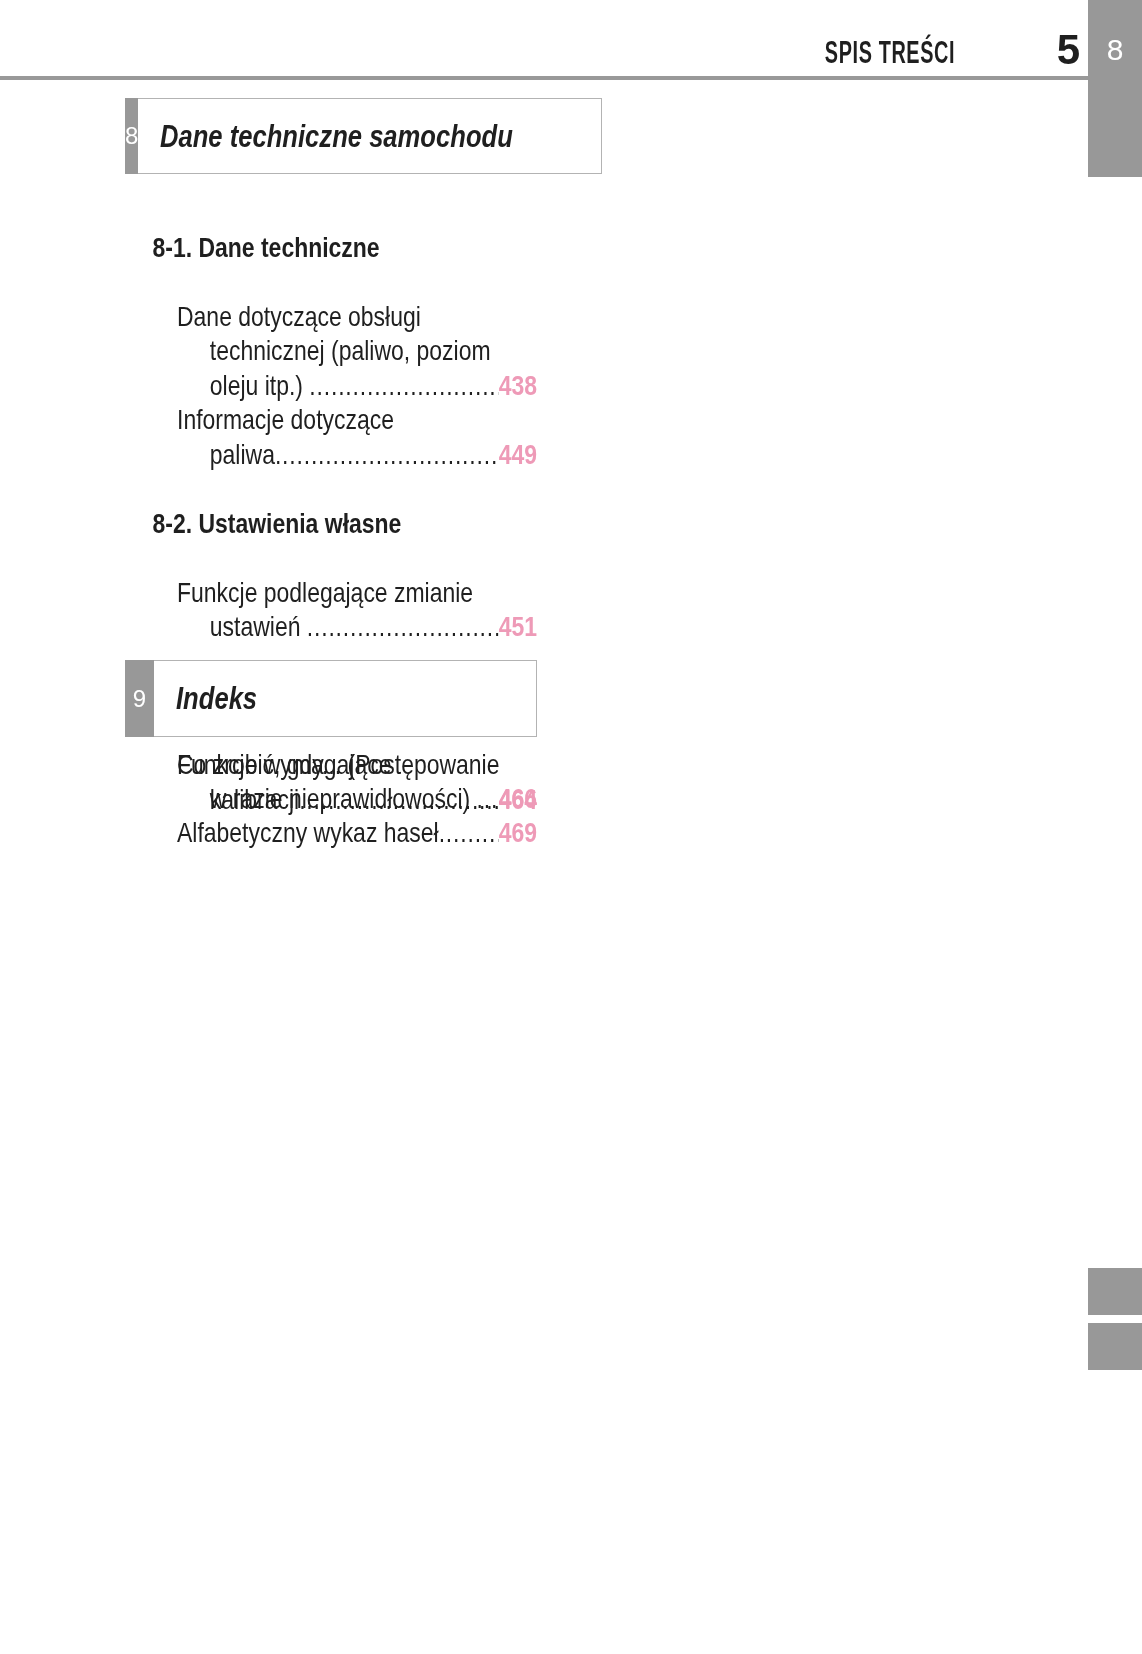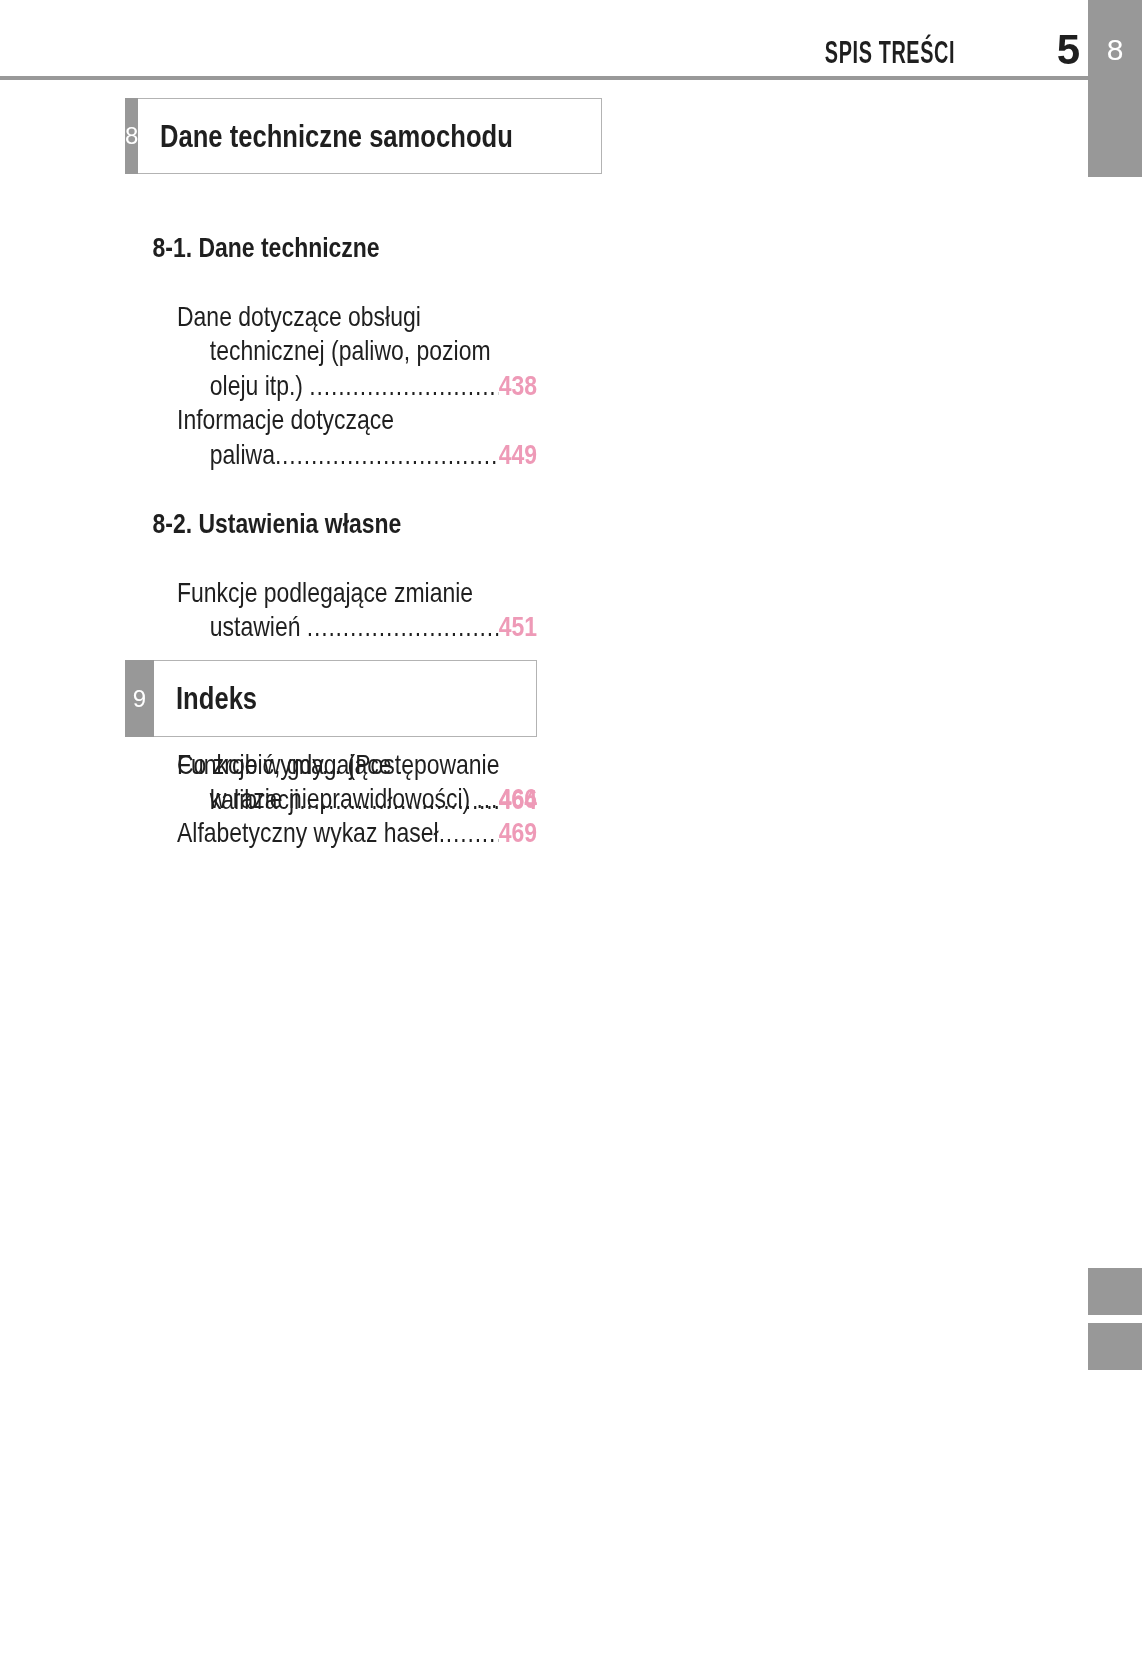--- a/index.html
+++ b/index.html
@@ -37,7 +37,7 @@
   }
   .titlebox{
     flex:1;border:1px solid var(--border);border-left:none;background:#fff;
-    display:flex;align-items:center;padding-left:22px;overflow:visible;
+    display:flex;align-items:center;padding-left:22px;overflow:visible;font-style:italic;
   }
   .titlebox .stitle{
     font-size:32px;font-weight:bold;white-space:nowrap;

